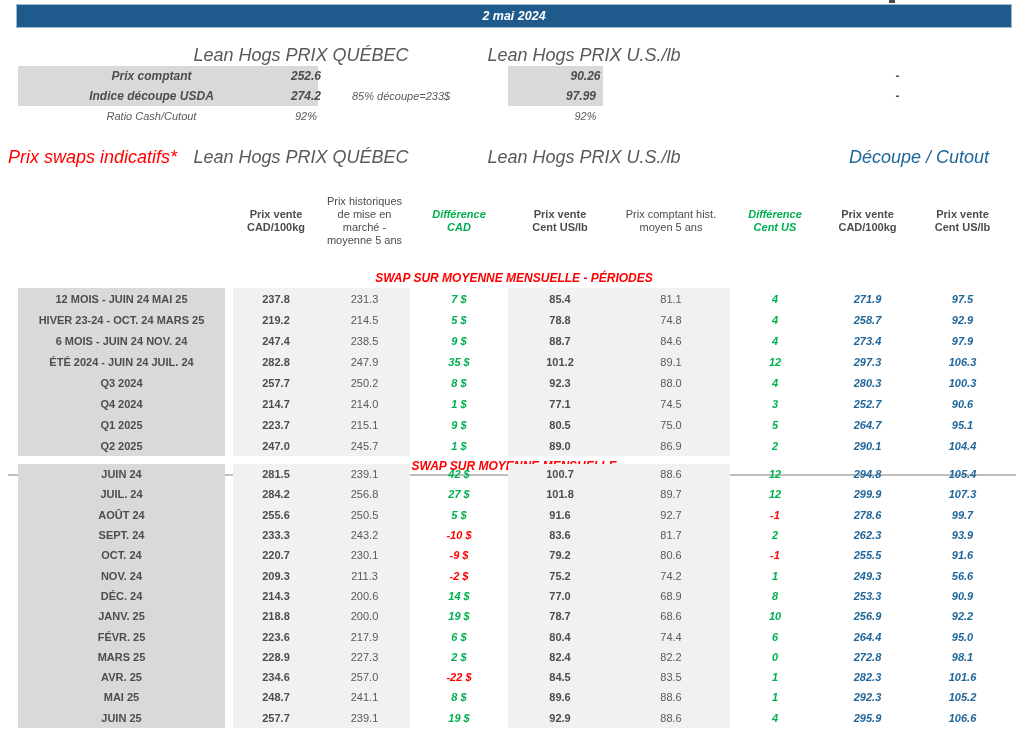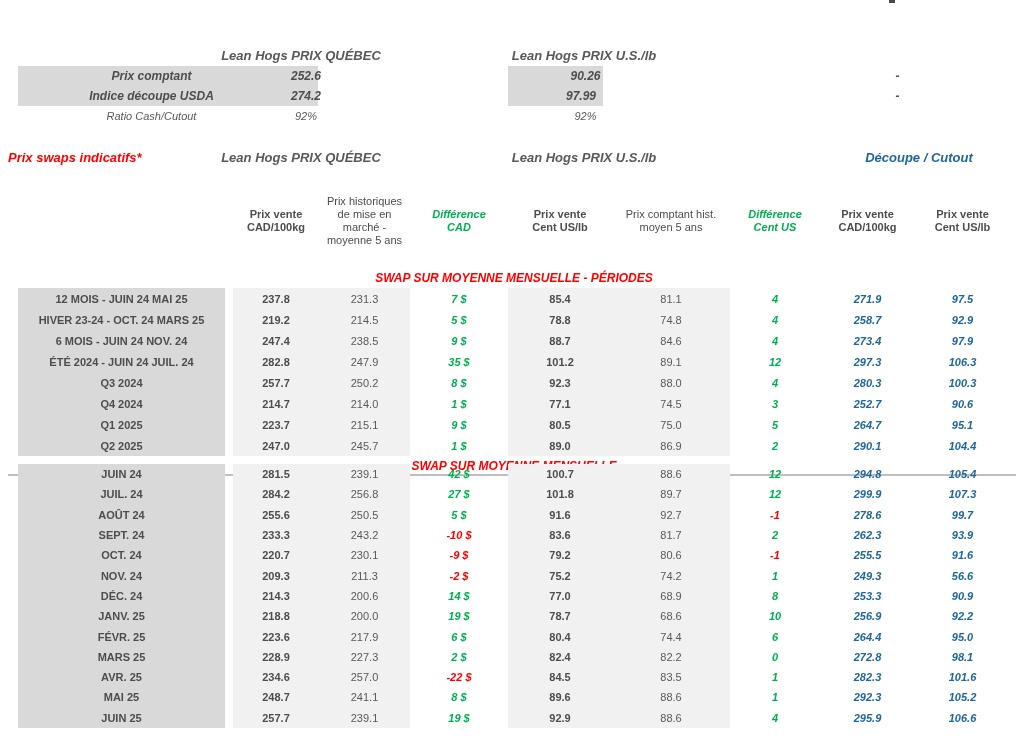--- a/index.html
+++ b/index.html
@@ -59,6 +59,9 @@
 
 <div class="page">
 
+  <div class="abs banner">
+    <span>2 mai 2024</span>
+  </div>
   <div class="abs speck"></div>
 
   <div class="abs grp" style="left:151px;top:46px;width:300px;">Lean Hogs PRIX QUÉBEC</div>

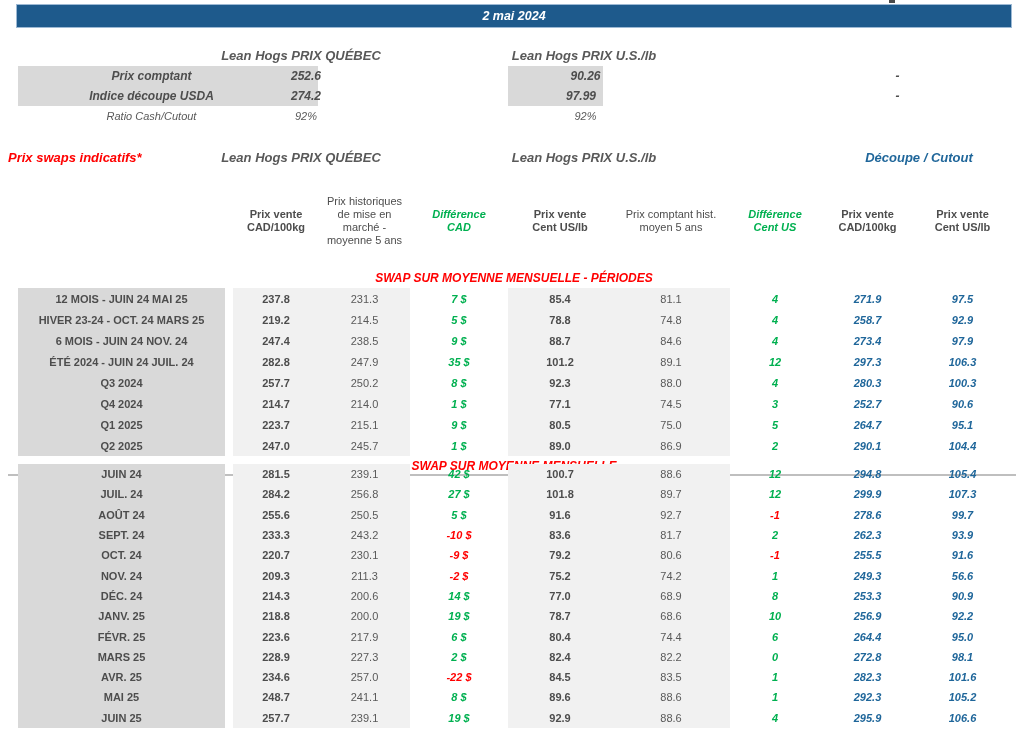--- a/index.html
+++ b/index.html
@@ -17,7 +17,7 @@
   .speck{left:889px;top:0;width:6px;height:3px;background:#4a4a4a;}
 
   
-  .grp{font-size:13px;font-weight:bold;font-style:italic;color:#595959;height:18px;}
+  .grp{font-size:18px;font-weight:normal;font-style:italic;color:#595959;height:18px;}
   .grp.blue{color:#1F669A;}
   .grp.red{color:#FF0000;justify-content:flex-start;}
 

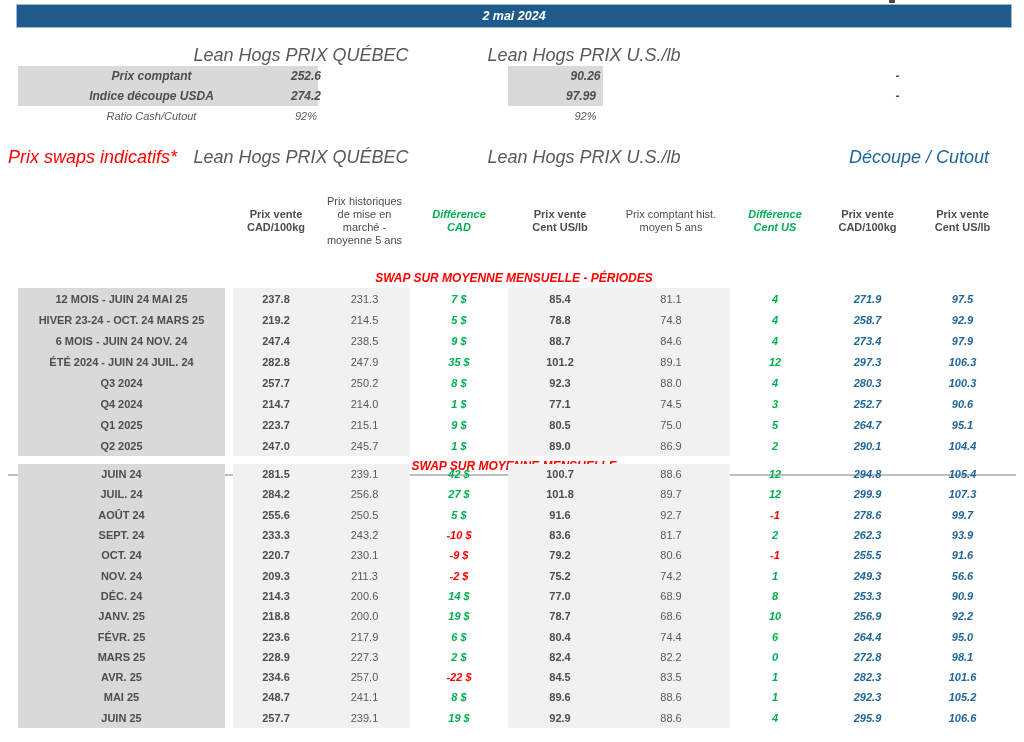--- a/index.html
+++ b/index.html
@@ -77,6 +77,7 @@
 
   <div class="abs spot bi" style="left:18px;top:86px;width:207px;">Indice découpe USDA</div>
   <div class="abs spot bi" style="left:233px;top:86px;width:86px;">274.2</div>
+  <div class="abs spot note" style="left:322px;top:86px;width:186px;height:20px;">85% découpe=233$</div>
   <div class="abs spot bi" style="left:508px;top:86px;width:86px;">97.99</div>
   <div class="abs spot bi" style="left:820px;top:86px;width:95px;">-</div>
 

